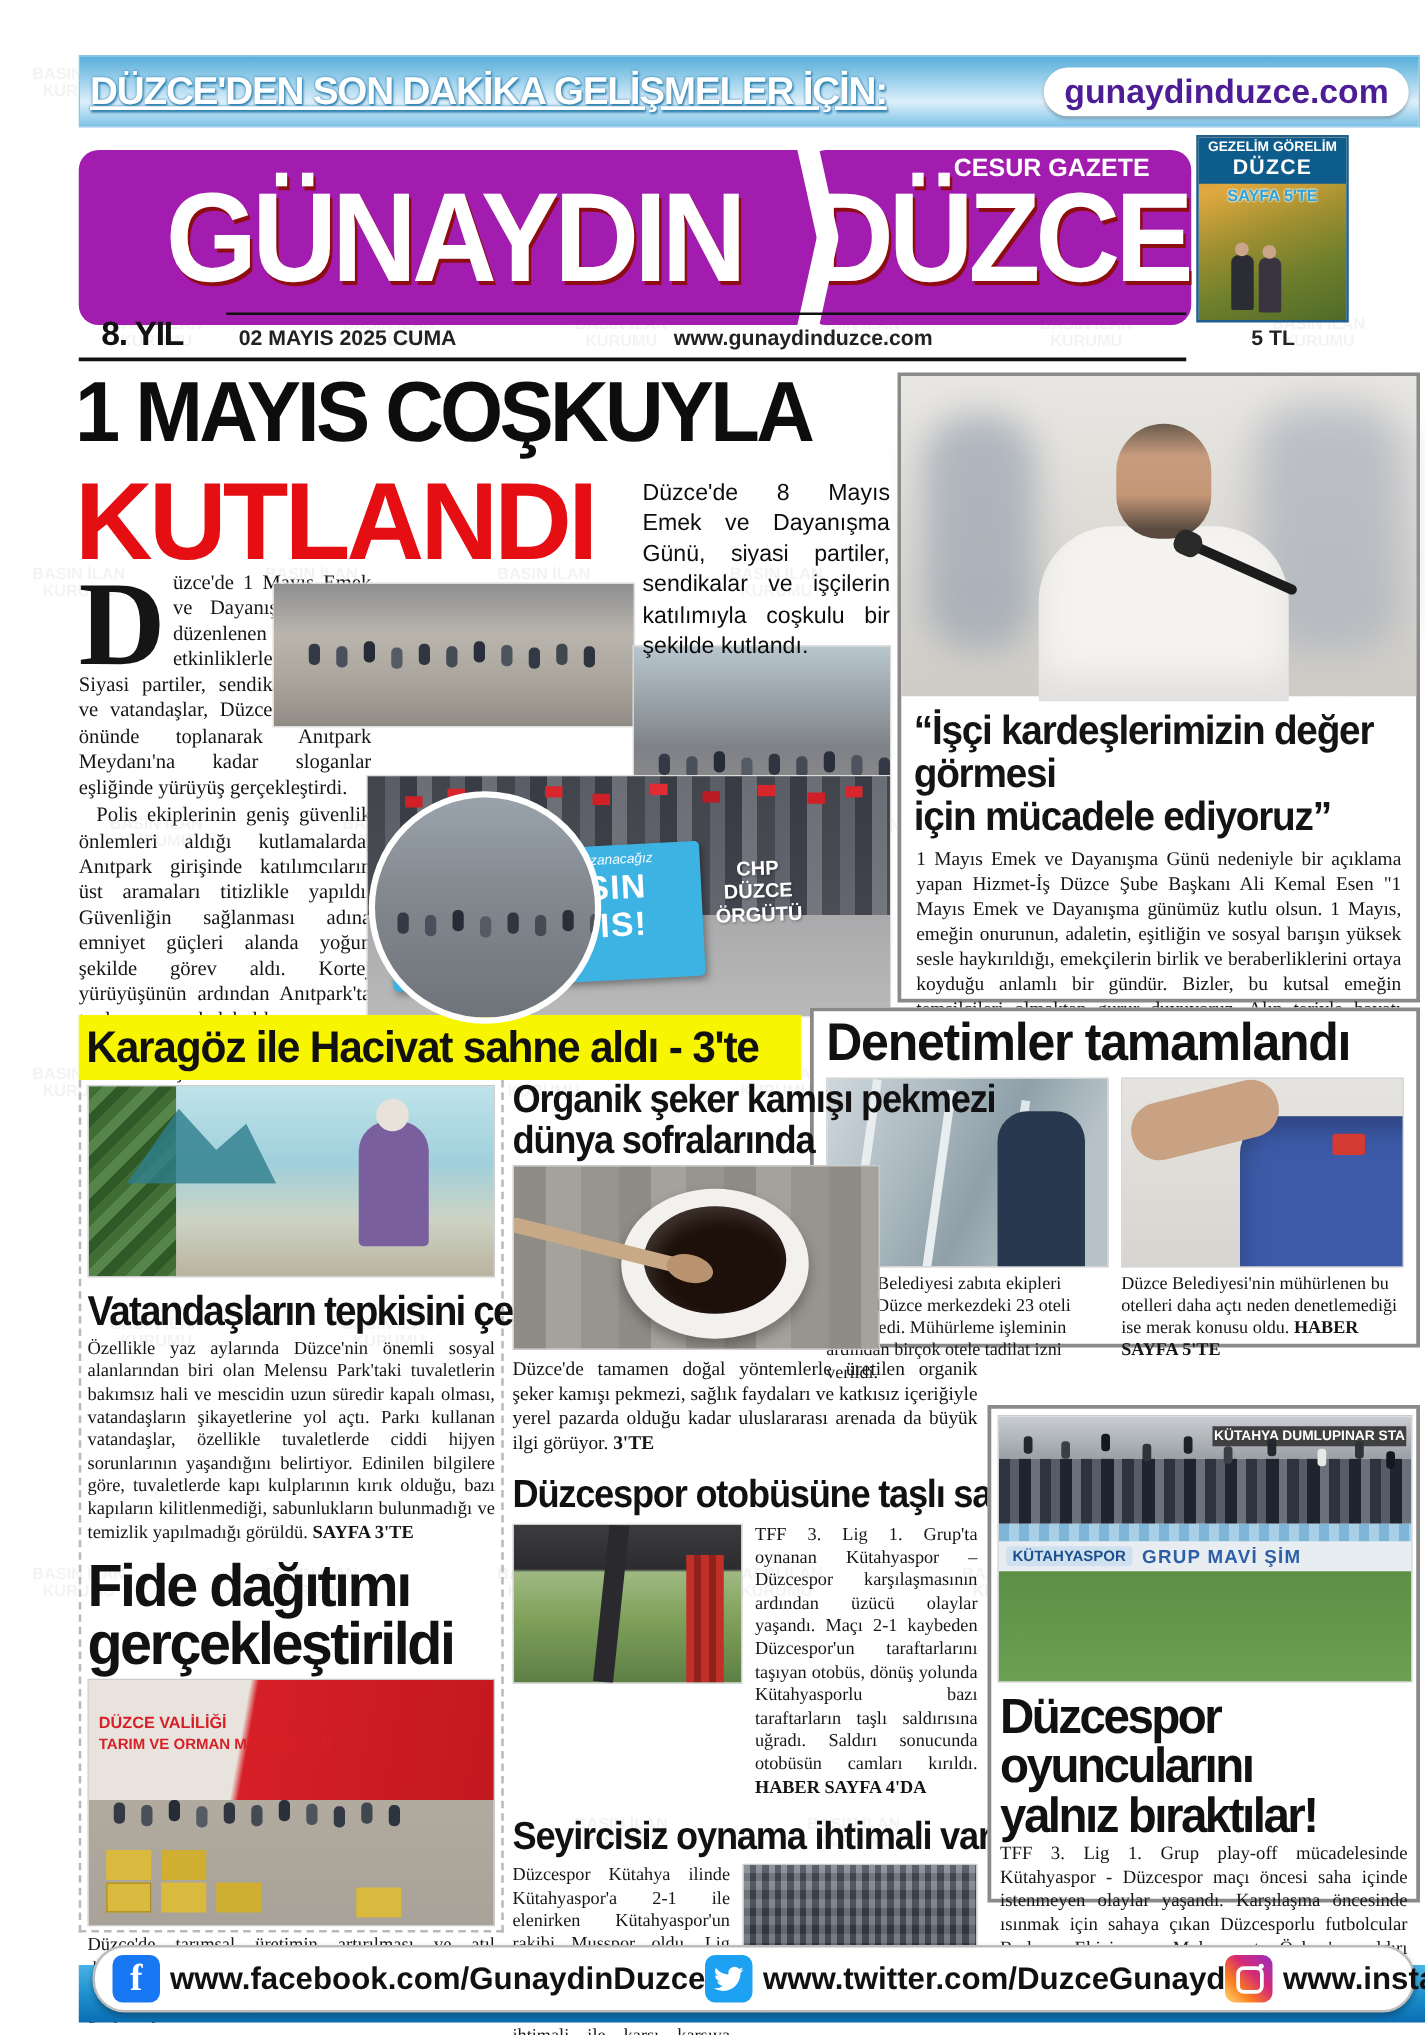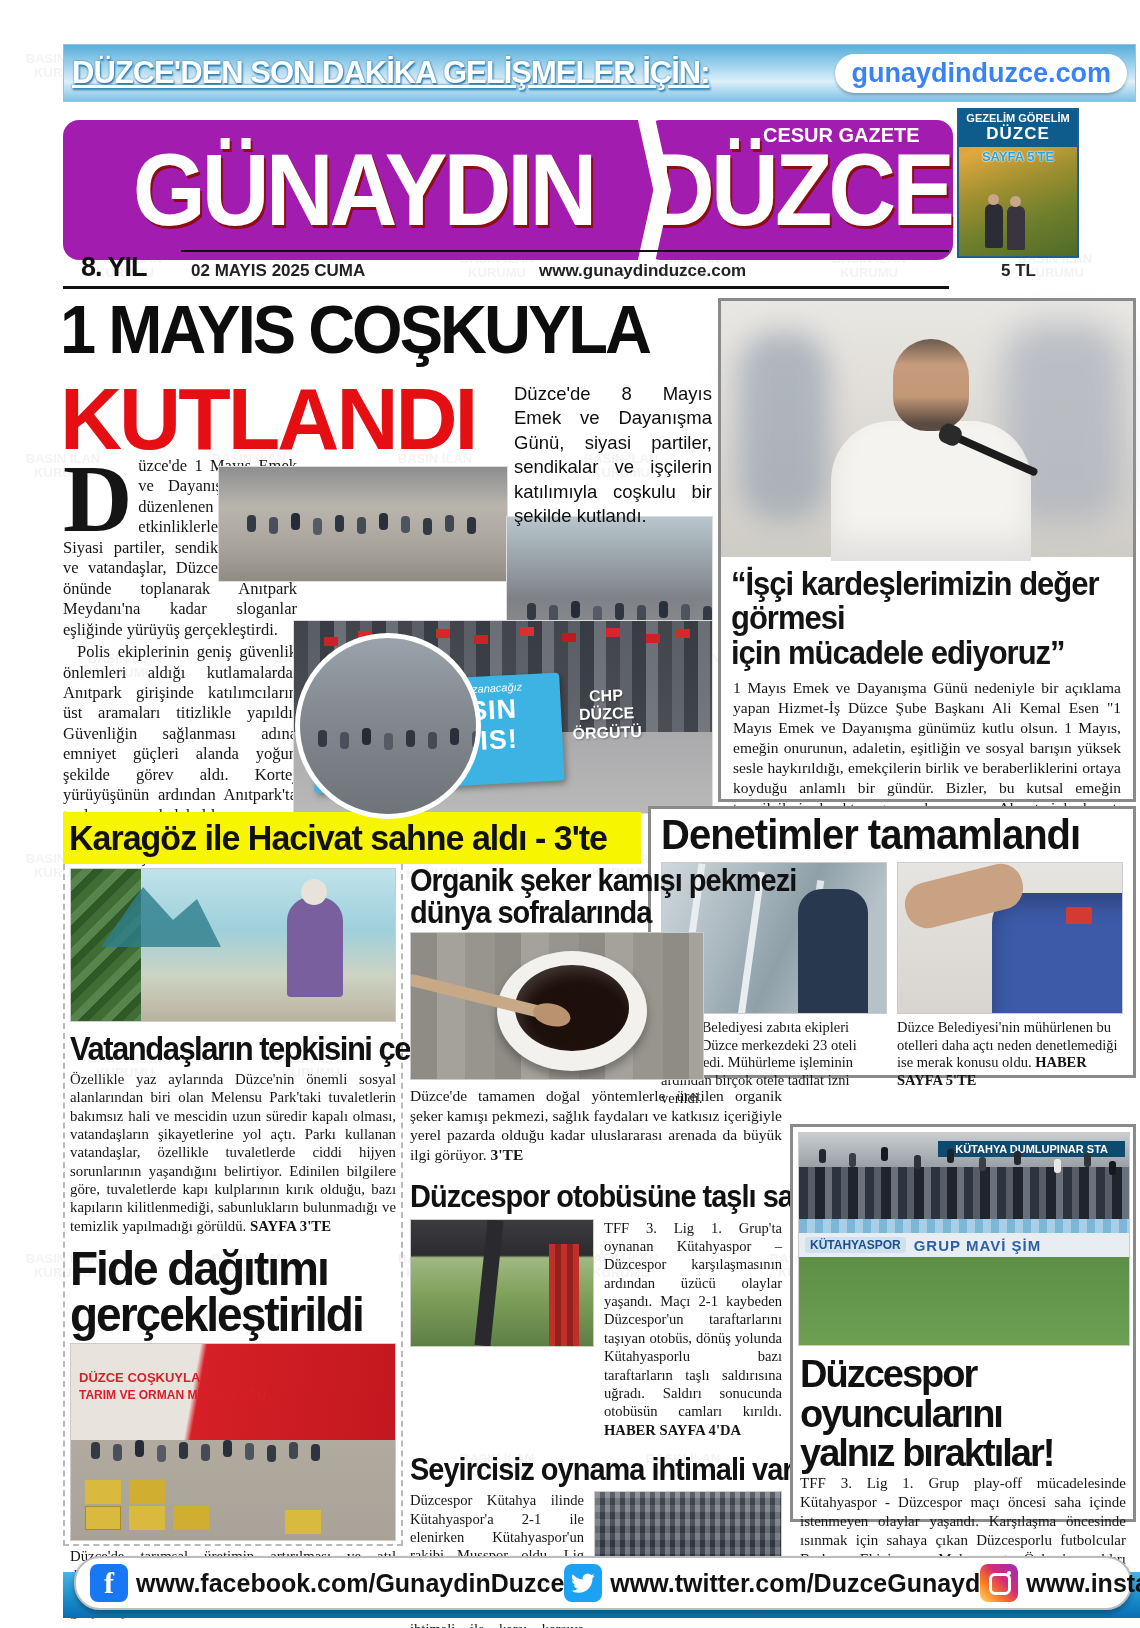--- a/index.html
+++ b/index.html
@@ -16,7 +16,7 @@
   .topbar-text{font-size:31px;font-weight:bold;letter-spacing:-1px;color:#fff;
     text-shadow:0 0 2px #2a7fae,1px 2px 2px #2a7fae;text-decoration:underline;white-space:nowrap;}
   .topbar-pill{background:#fff;border-radius:22px;padding:4px 16px;font-size:27px;font-weight:bold;
-    color:#3b82f6;box-shadow:0 2px 3px rgba(0,0,0,.25);white-space:nowrap;}
+    color:#4c1d95;box-shadow:0 2px 3px rgba(0,0,0,.25);white-space:nowrap;}
   
   .masthead{position:absolute;left:63px;top:108px;width:1073px;height:160px;z-index:2;}
   .mast-block{position:absolute;top:12px;height:140px;background:#a21caf;border-radius:16px;

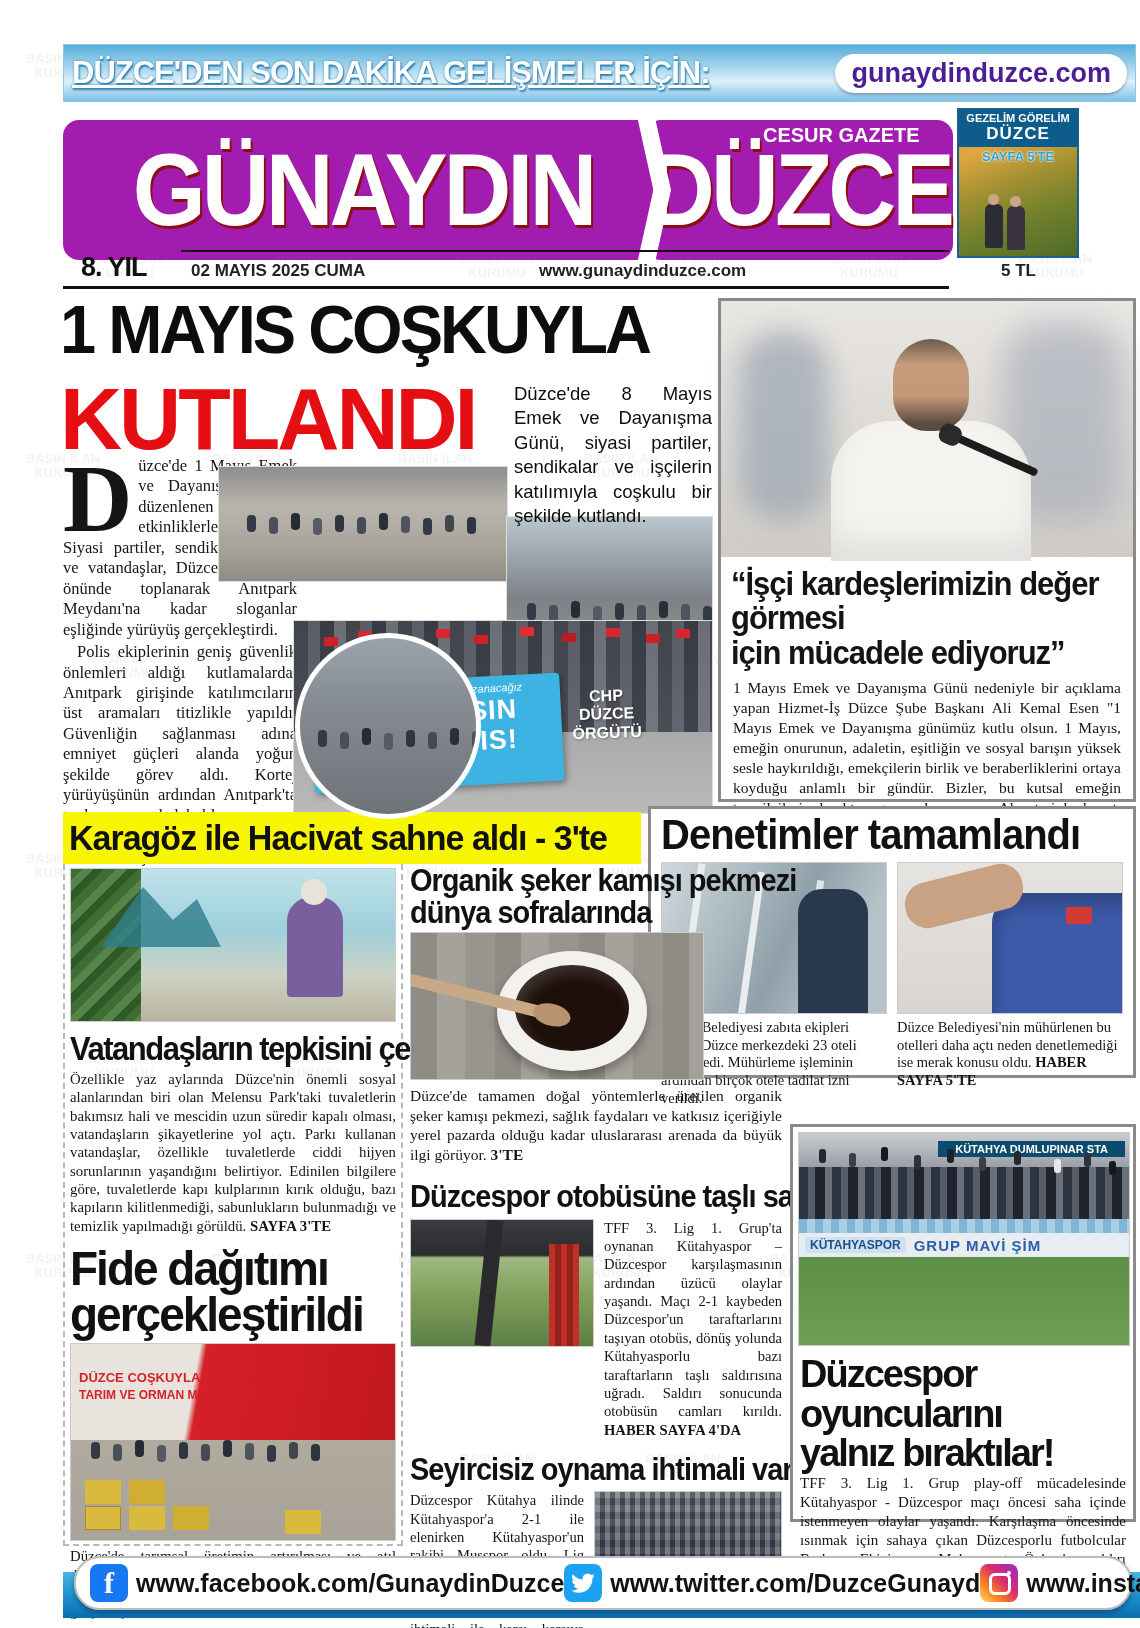--- a/index.html
+++ b/index.html
@@ -196,8 +196,8 @@
     box-sizing:border-box;background:#fff;z-index:2;padding:5px;}
   .std-photo{position:relative;width:100%;height:212px;overflow:hidden;border:1px solid #ccc;}
   .std-roof{position:absolute;left:0;top:0;width:100%;height:34px;background:linear-gradient(180deg,#c9cdd1 0,#9aa0a6 100%);}
-  .std-sign{position:absolute;right:4px;top:8px;background:#0c4a6e;color:#fff;font-size:11px;font-weight:bold;
-    padding:2px 17px;white-space:nowrap;}
+  .std-sign{position:absolute;right:4px;top:8px;background:#404040;color:#fff;font-size:11px;font-weight:bold;
+    padding:2px 1px;white-space:nowrap;}
   .std-crowd{position:absolute;left:0;top:34px;width:100%;height:52px;
     background:repeating-linear-gradient(90deg,#2e3340 0 9px,#565c68 9px 16px,#20242e 16px 26px,#6a707c 26px 33px);}
   .std-seats{position:absolute;left:0;top:86px;width:100%;height:22px;

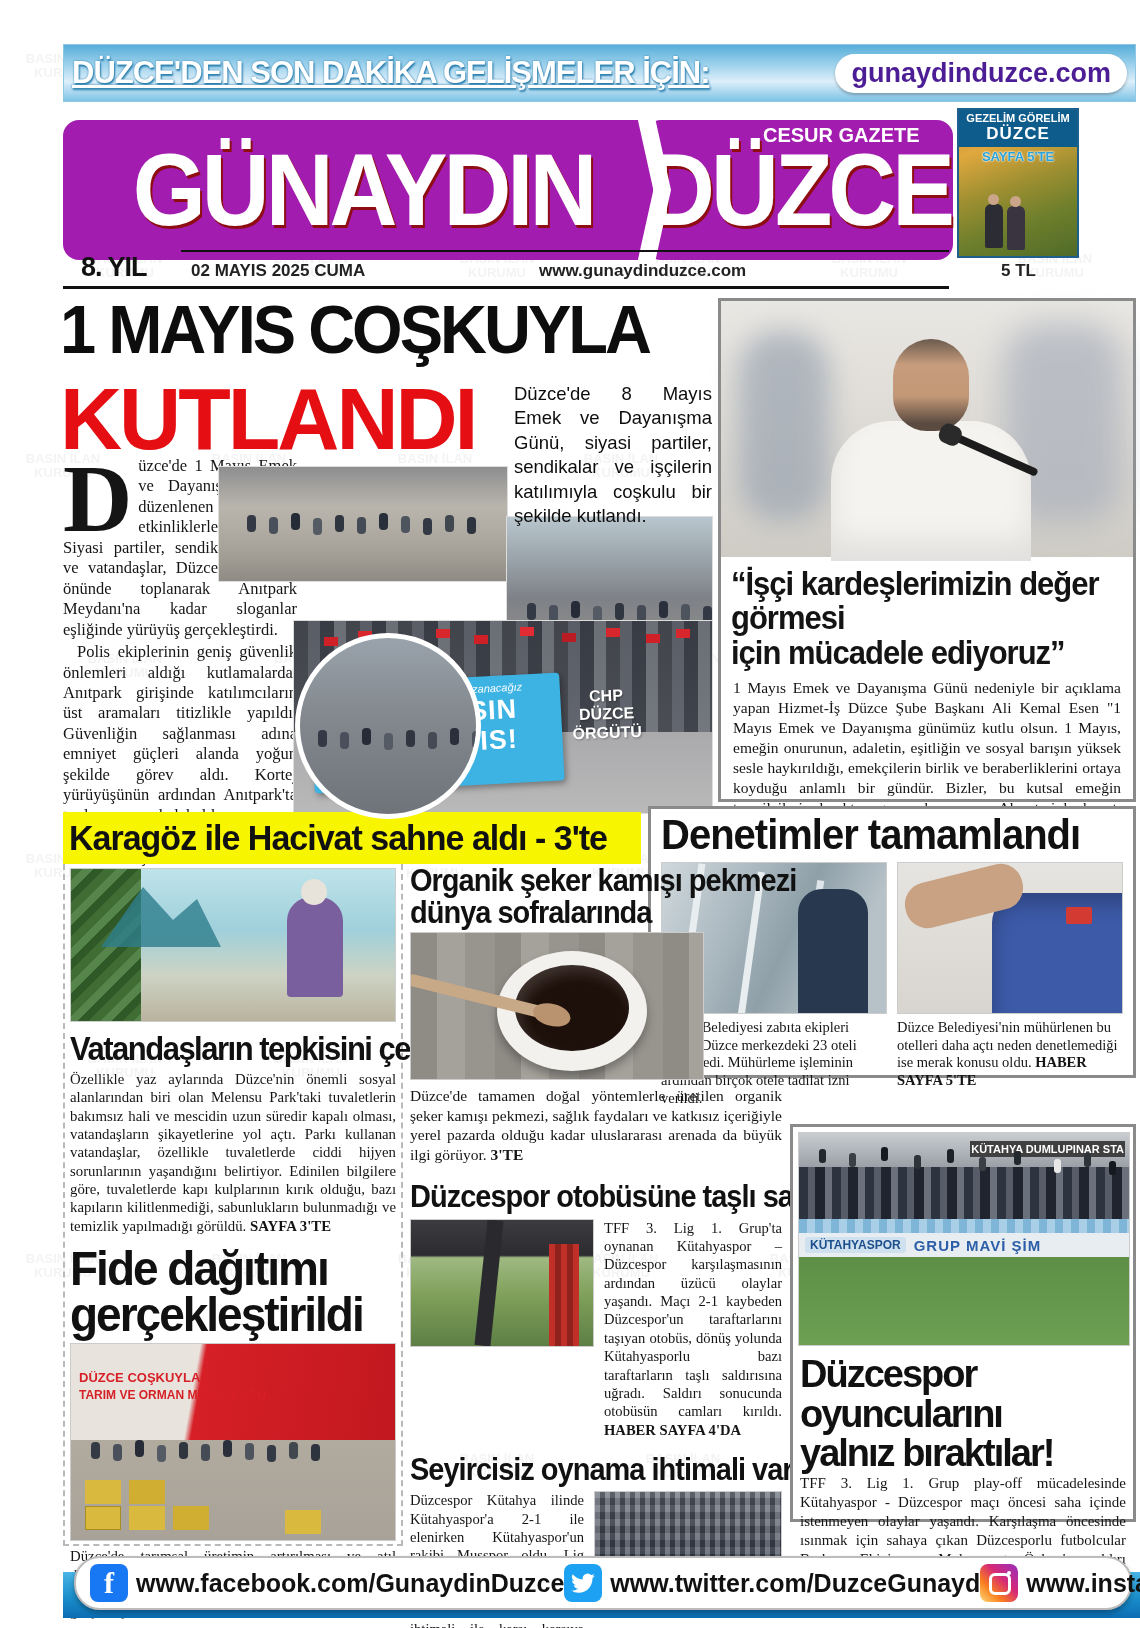--- a/index.html
+++ b/index.html
@@ -407,7 +407,7 @@
     </div>
     <div class="fide-photo">
       <div class="fide-banner"></div>
-      <div class="fide-t1">DÜZCE COŞKUYLA</div>
+      <div class="fide-t1">DÜZCE VALİLİĞİ</div>
       <div class="fide-t2">TARIM VE ORMAN MÜDÜRLÜĞÜ</div>
       <div class="fide-people">
         <i class="dots" style="left:20px;top:10px;"></i>

